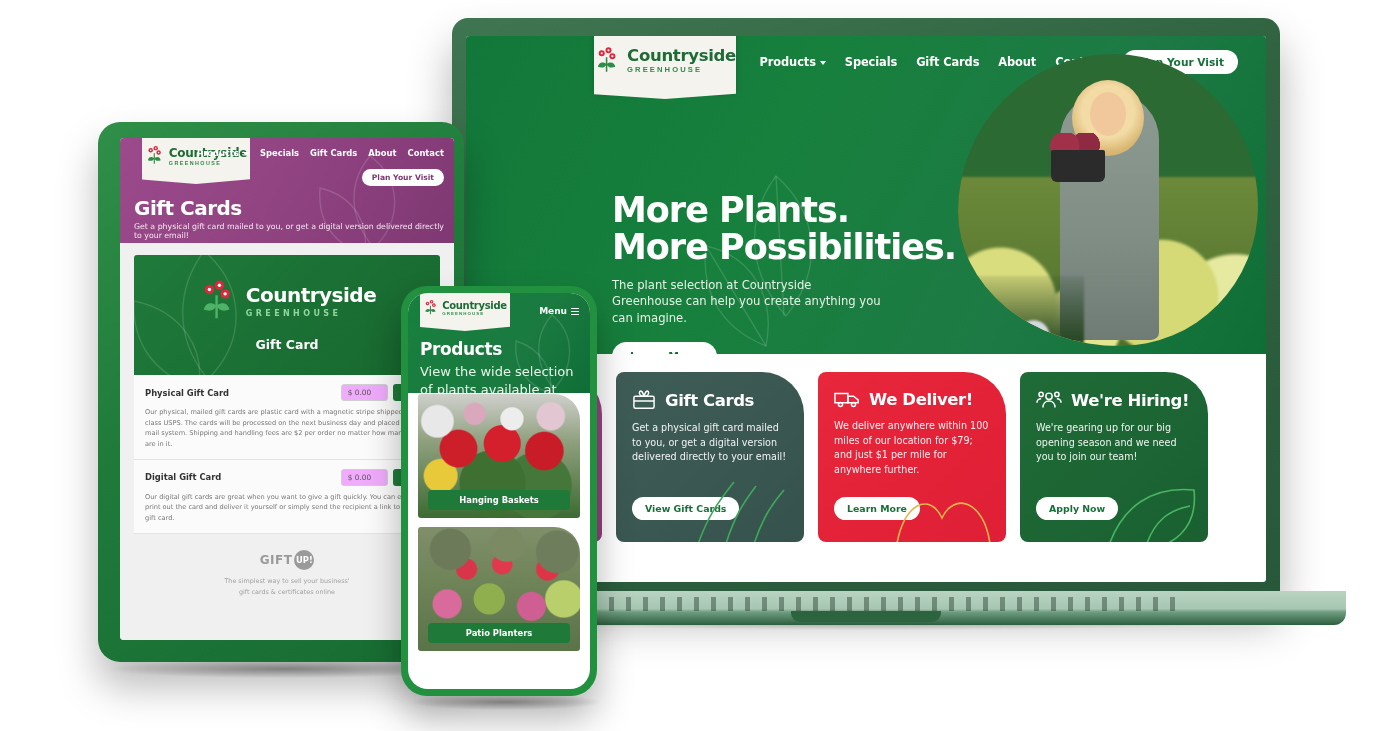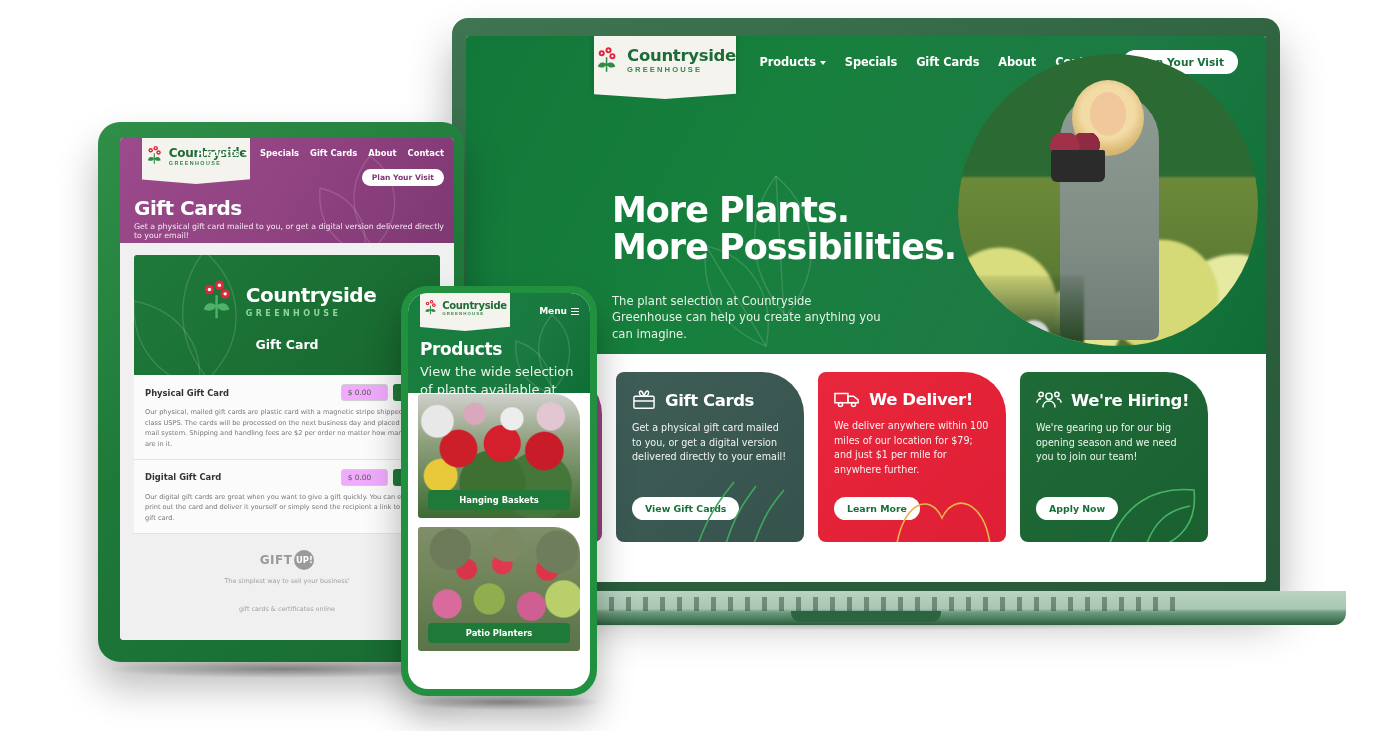--- a/index.html
+++ b/index.html
@@ -70,7 +70,7 @@
   .hero-copy { position:absolute; left:146px; top:156px; width:430px; }
   .hero-h1 { color:#fff; font-size:35px; line-height:1.07; font-weight:bold;
              font-family:"DejaVu Sans", sans-serif; letter-spacing:-1px; }
-  .hero-p { color:#e6f2e7; font-size:11.6px; line-height:1.42; margin-top:26px; width:270px;
+  .hero-p { color:#e6f2e7; font-size:11.6px; line-height:1.42; margin-top:10px; width:270px;
             font-family:"DejaVu Sans", sans-serif; }
   .hero-btn { display:inline-block; margin-top:16px; background:#fff; color:#17703a;
      border-radius:999px; padding:8px 18px; font-size:10.8px; font-weight:bold;

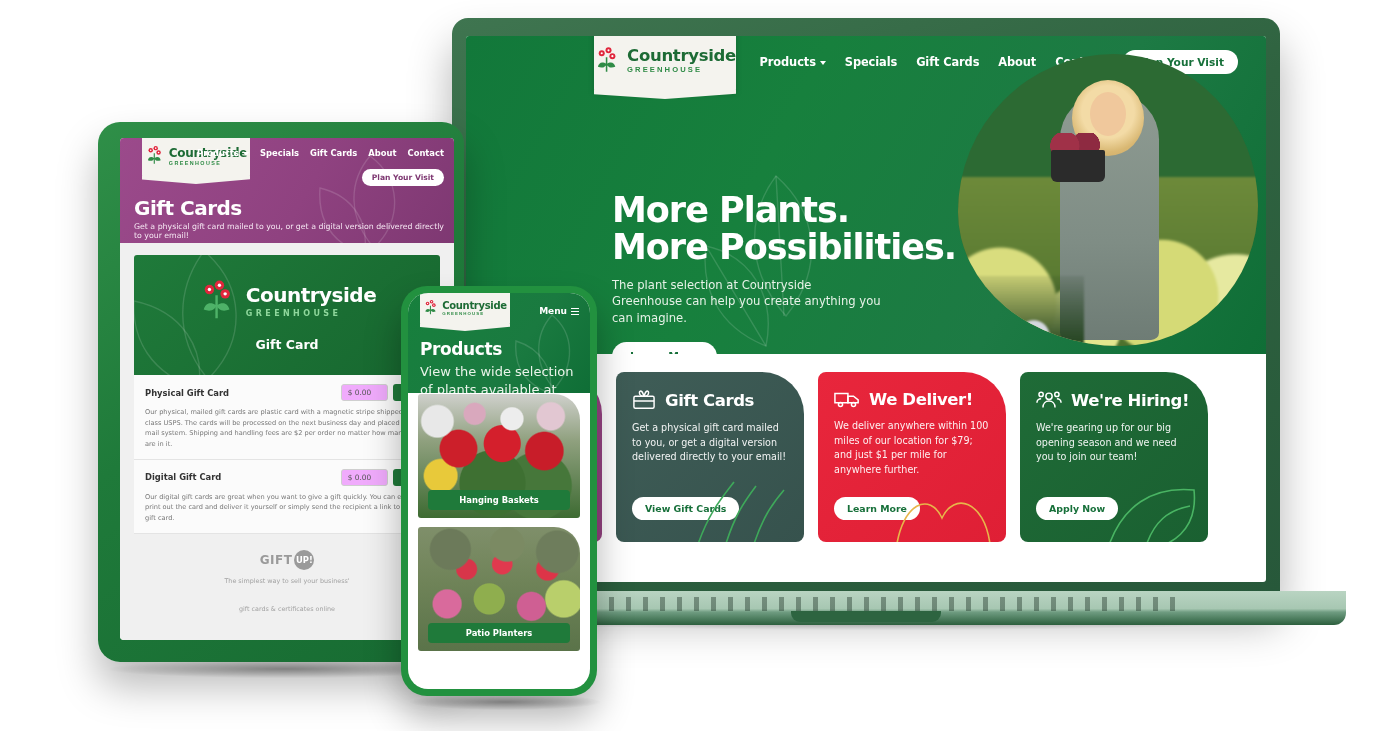--- a/index.html
+++ b/index.html
@@ -488,7 +488,7 @@
             <span class="gu-circle">UP!</span>
           </div>
           <div class="gu-p">The simplest way to sell your business'</div>
-          <div class="gu-p" style="margin-top:18px">gift cards &amp; certificates online</div>
+          <div class="gu-p" style="margin-top:1px">gift cards &amp; certificates online</div>
         </div>
       </div>
 

